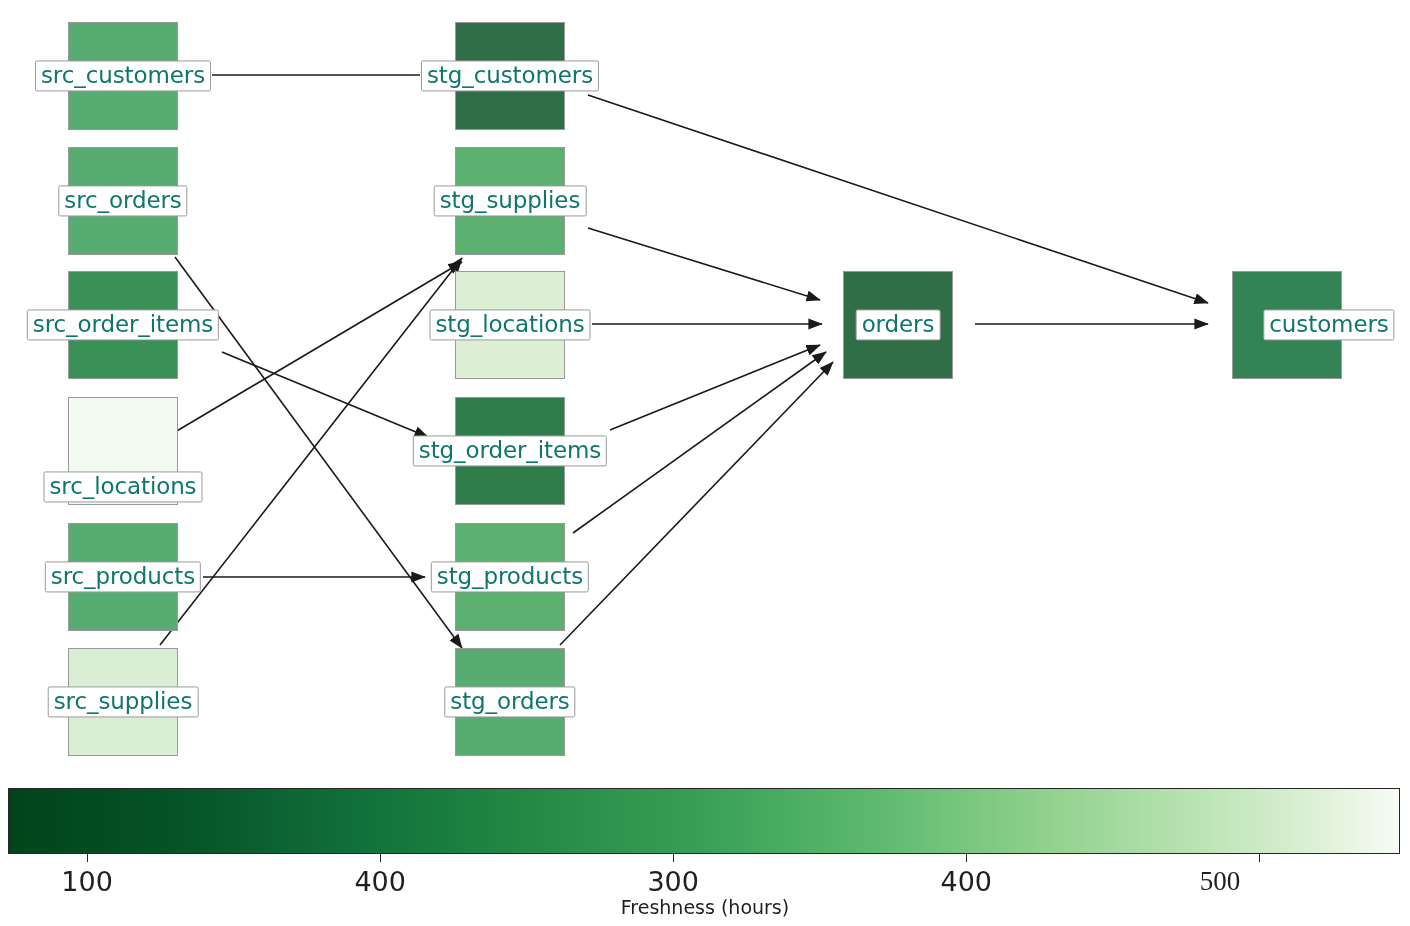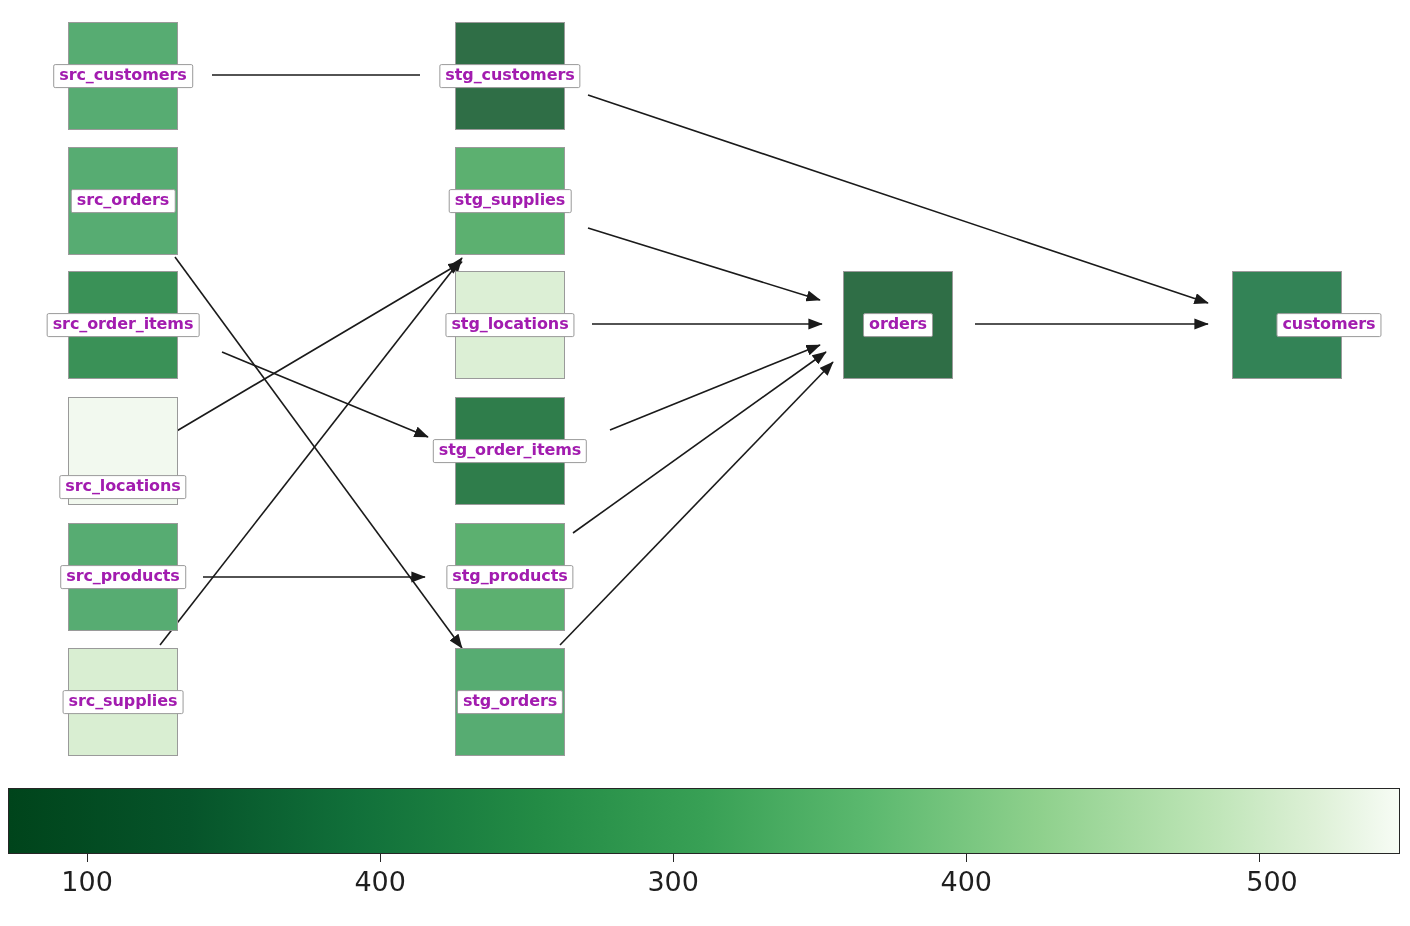--- a/index.html
+++ b/index.html
@@ -16,10 +16,10 @@
       border:1px solid #9a9a9a;
       border-radius:2px;
       padding:2px 5px 3px 5px;
-      font-weight:bold;
-      font-size:16px;
+      font-weight:normal;
+      font-size:23px;
       line-height:1.05;
-      color:#a21caf;
+      color:#0f766e;
       white-space:nowrap;
       letter-spacing:-0.1px;
   }

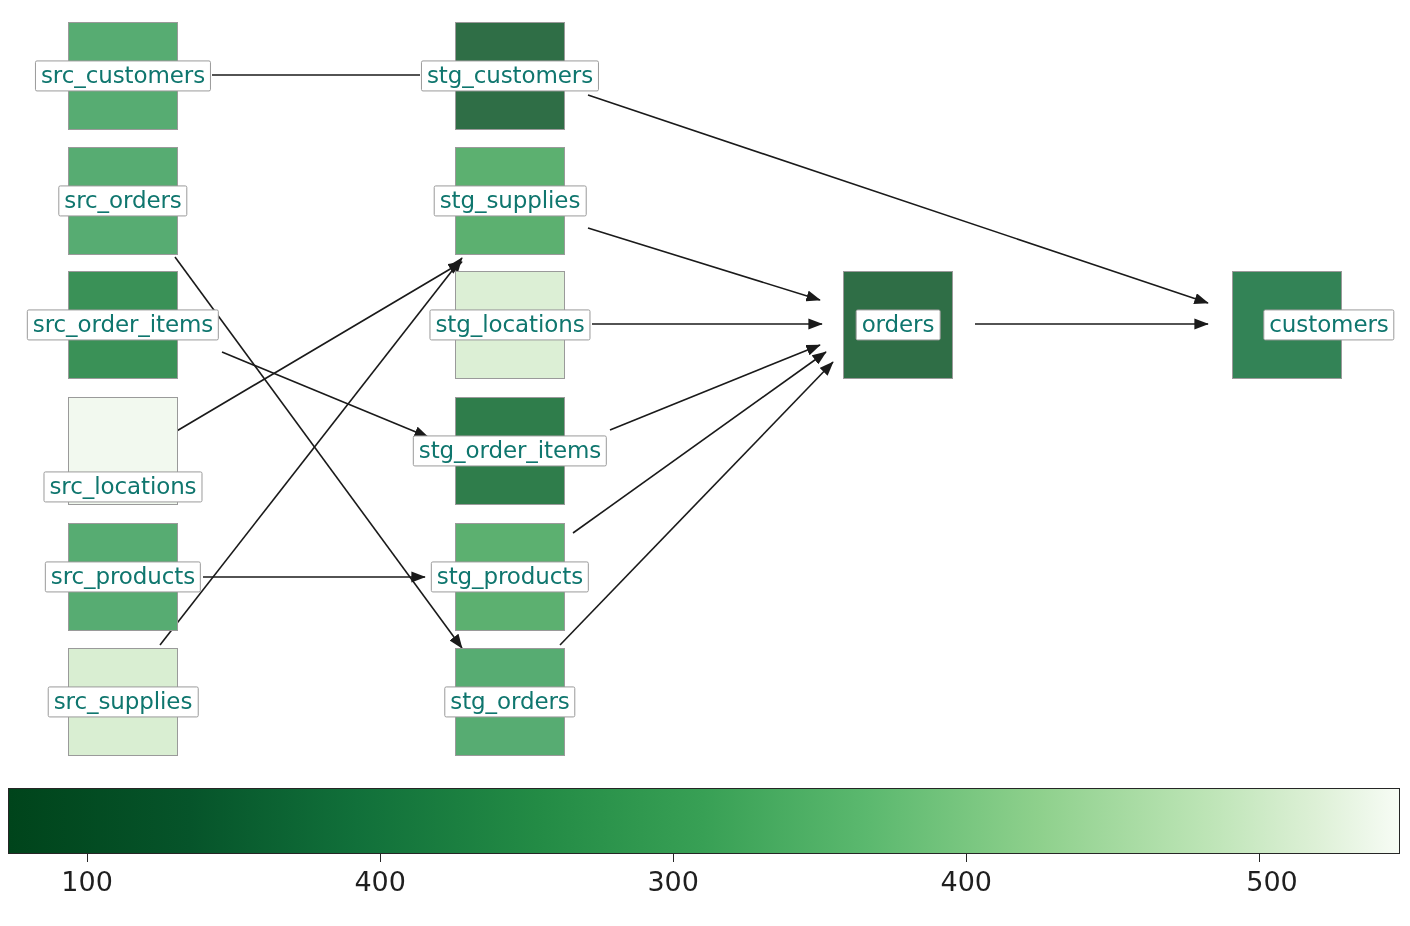--- a/index.html
+++ b/index.html
@@ -110,7 +110,7 @@
       <div class="cb-tick" style="left: 966.282px;"></div>
       <div class="cb-ticklabel" style="left: 966.282px;">400</div>
       <div class="cb-tick" style="left: 1259.33px;"></div>
-      <div class="cb-ticklabel" style="left: 1272px;">500</div>
+      <div class="cb-ticklabel" style="left: 1220px; font-family: Liberation Serif, serif;">500</div>
     </div>
 
 </div>

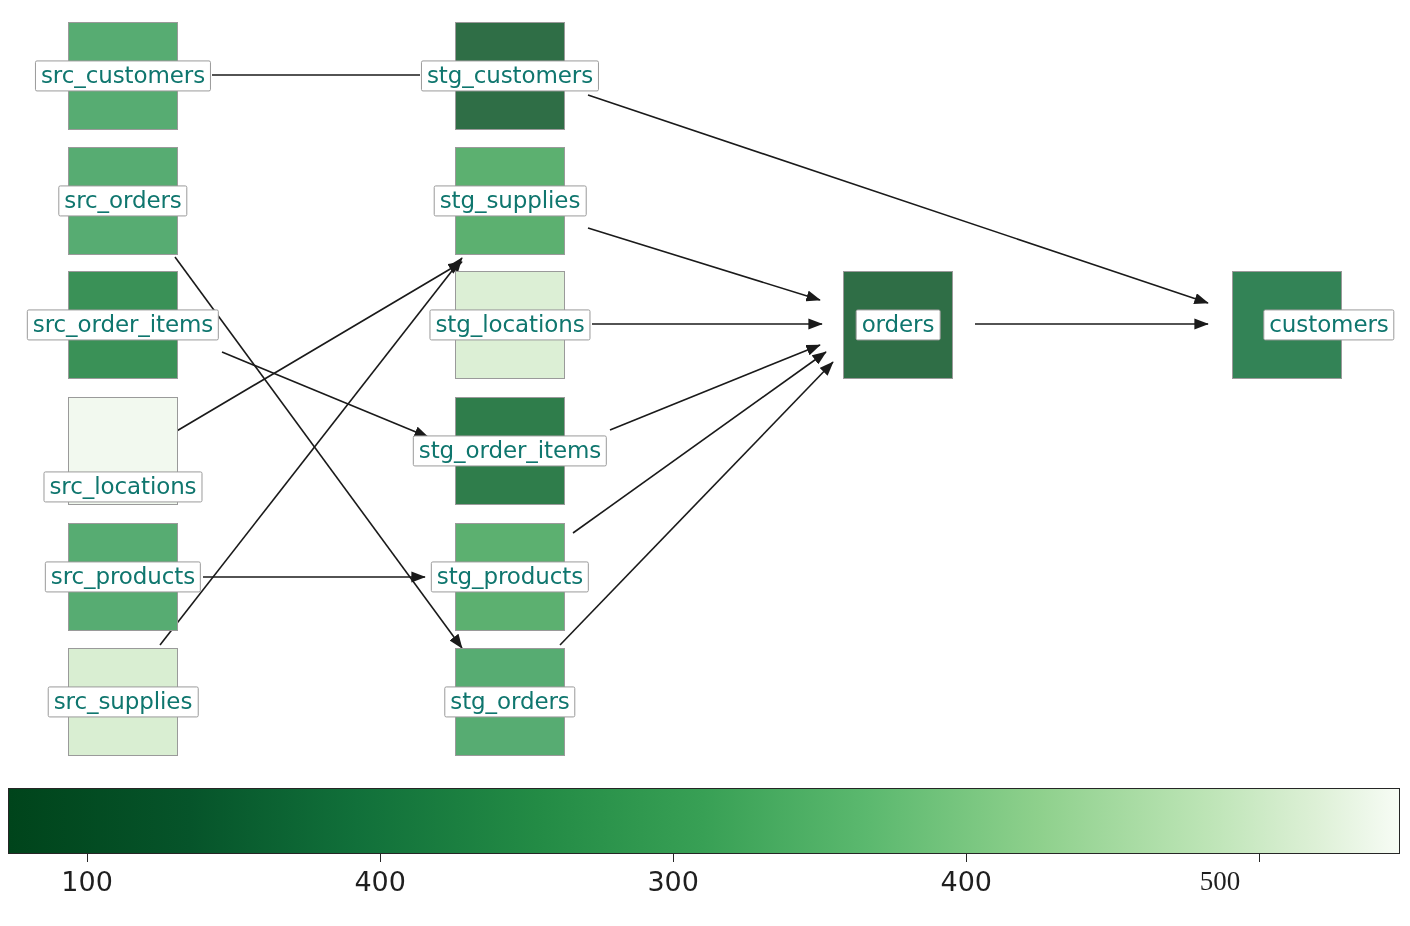--- a/index.html
+++ b/index.html
@@ -112,6 +112,7 @@
       <div class="cb-tick" style="left: 1259.33px;"></div>
       <div class="cb-ticklabel" style="left: 1220px; font-family: Liberation Serif, serif;">500</div>
     </div>
+  <div id="cb-title">Freshness (hours)</div>
 
 </div>
 

